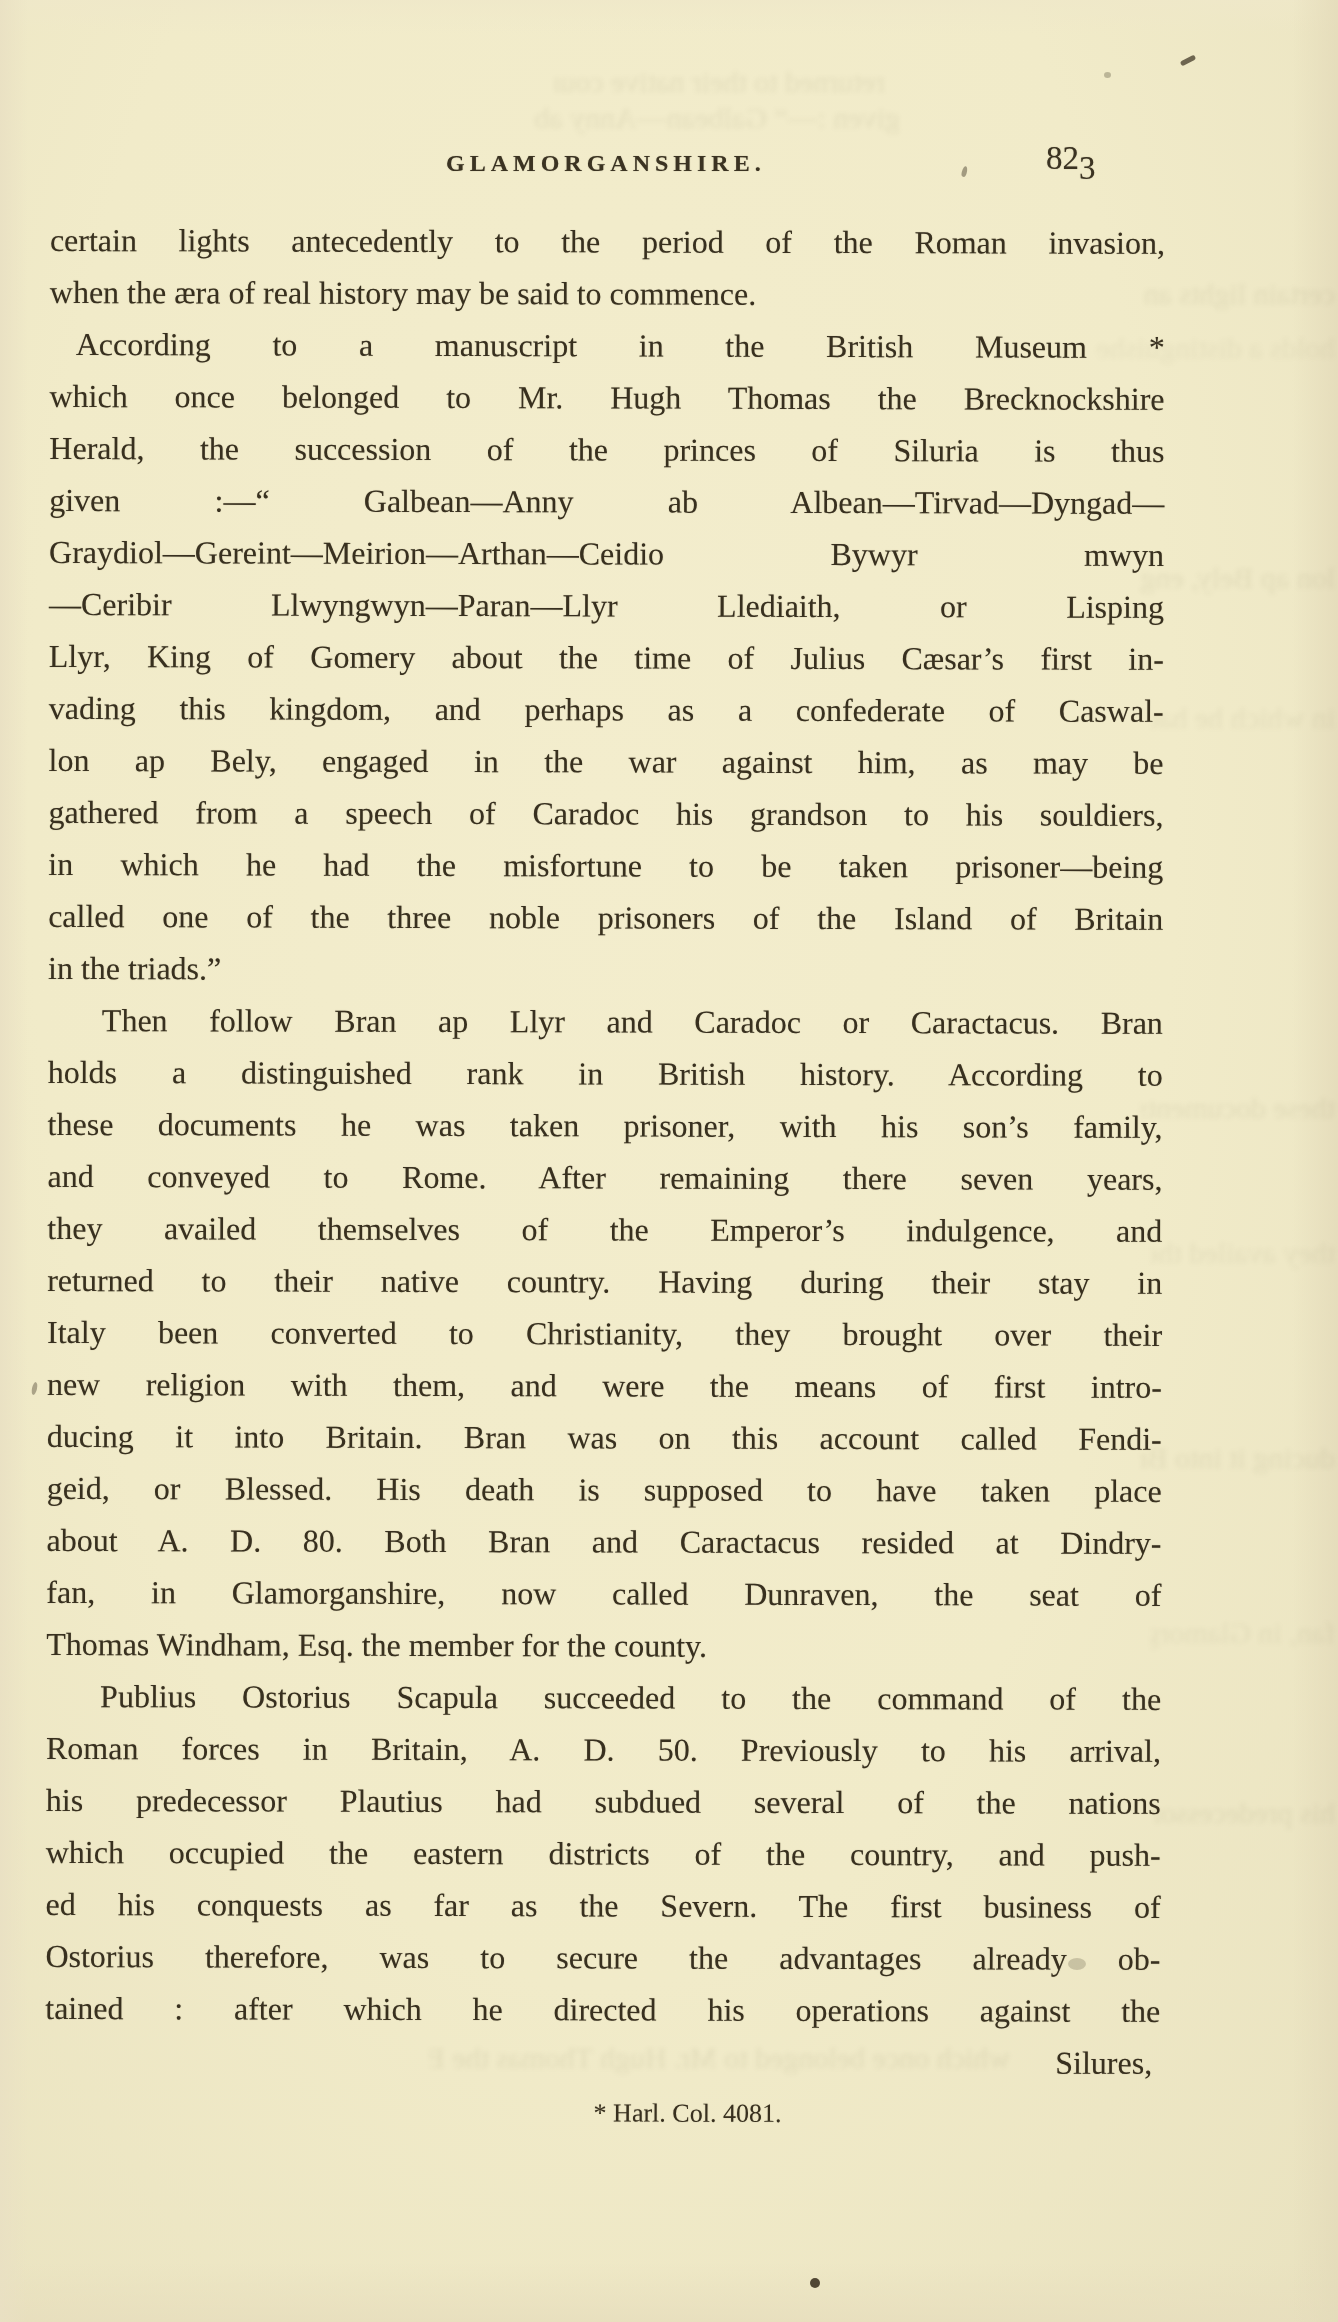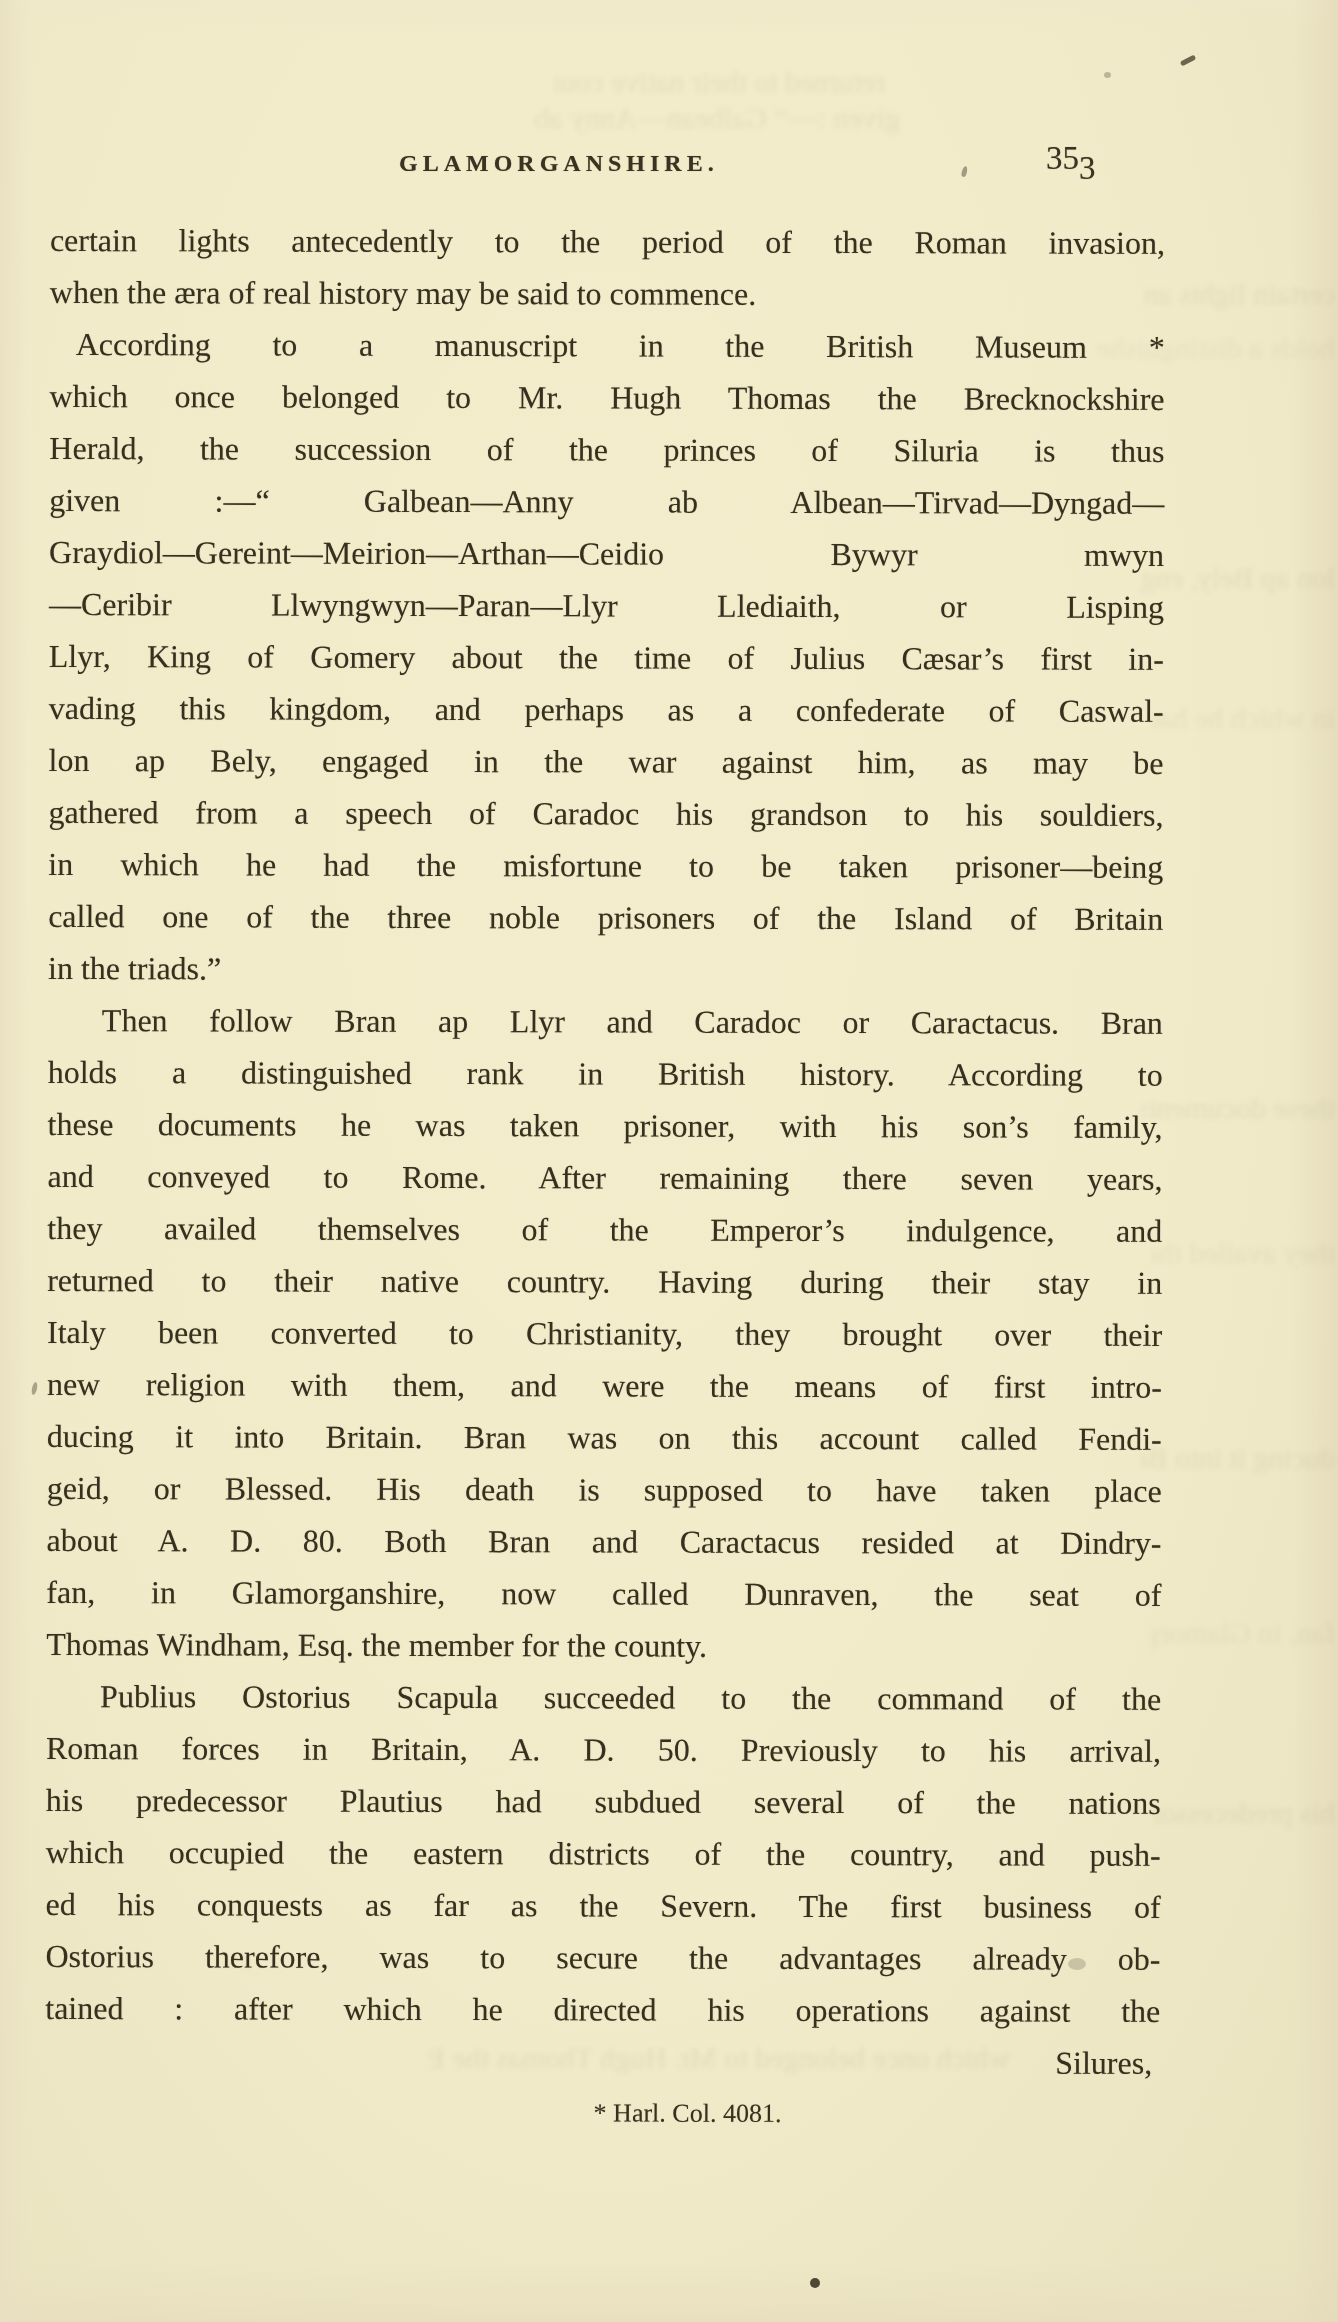--- a/index.html
+++ b/index.html
@@ -19,7 +19,7 @@
   }
   
   .running-title{
-    position:absolute;top:150px;left:399px;width:360px;
+    position:absolute;top:150px;left:446px;width:360px;
     font-size:24px;font-weight:bold;letter-spacing:5px;
     color:#3b3322;
     text-shadow:0 0 1px rgba(56,48,31,.45);

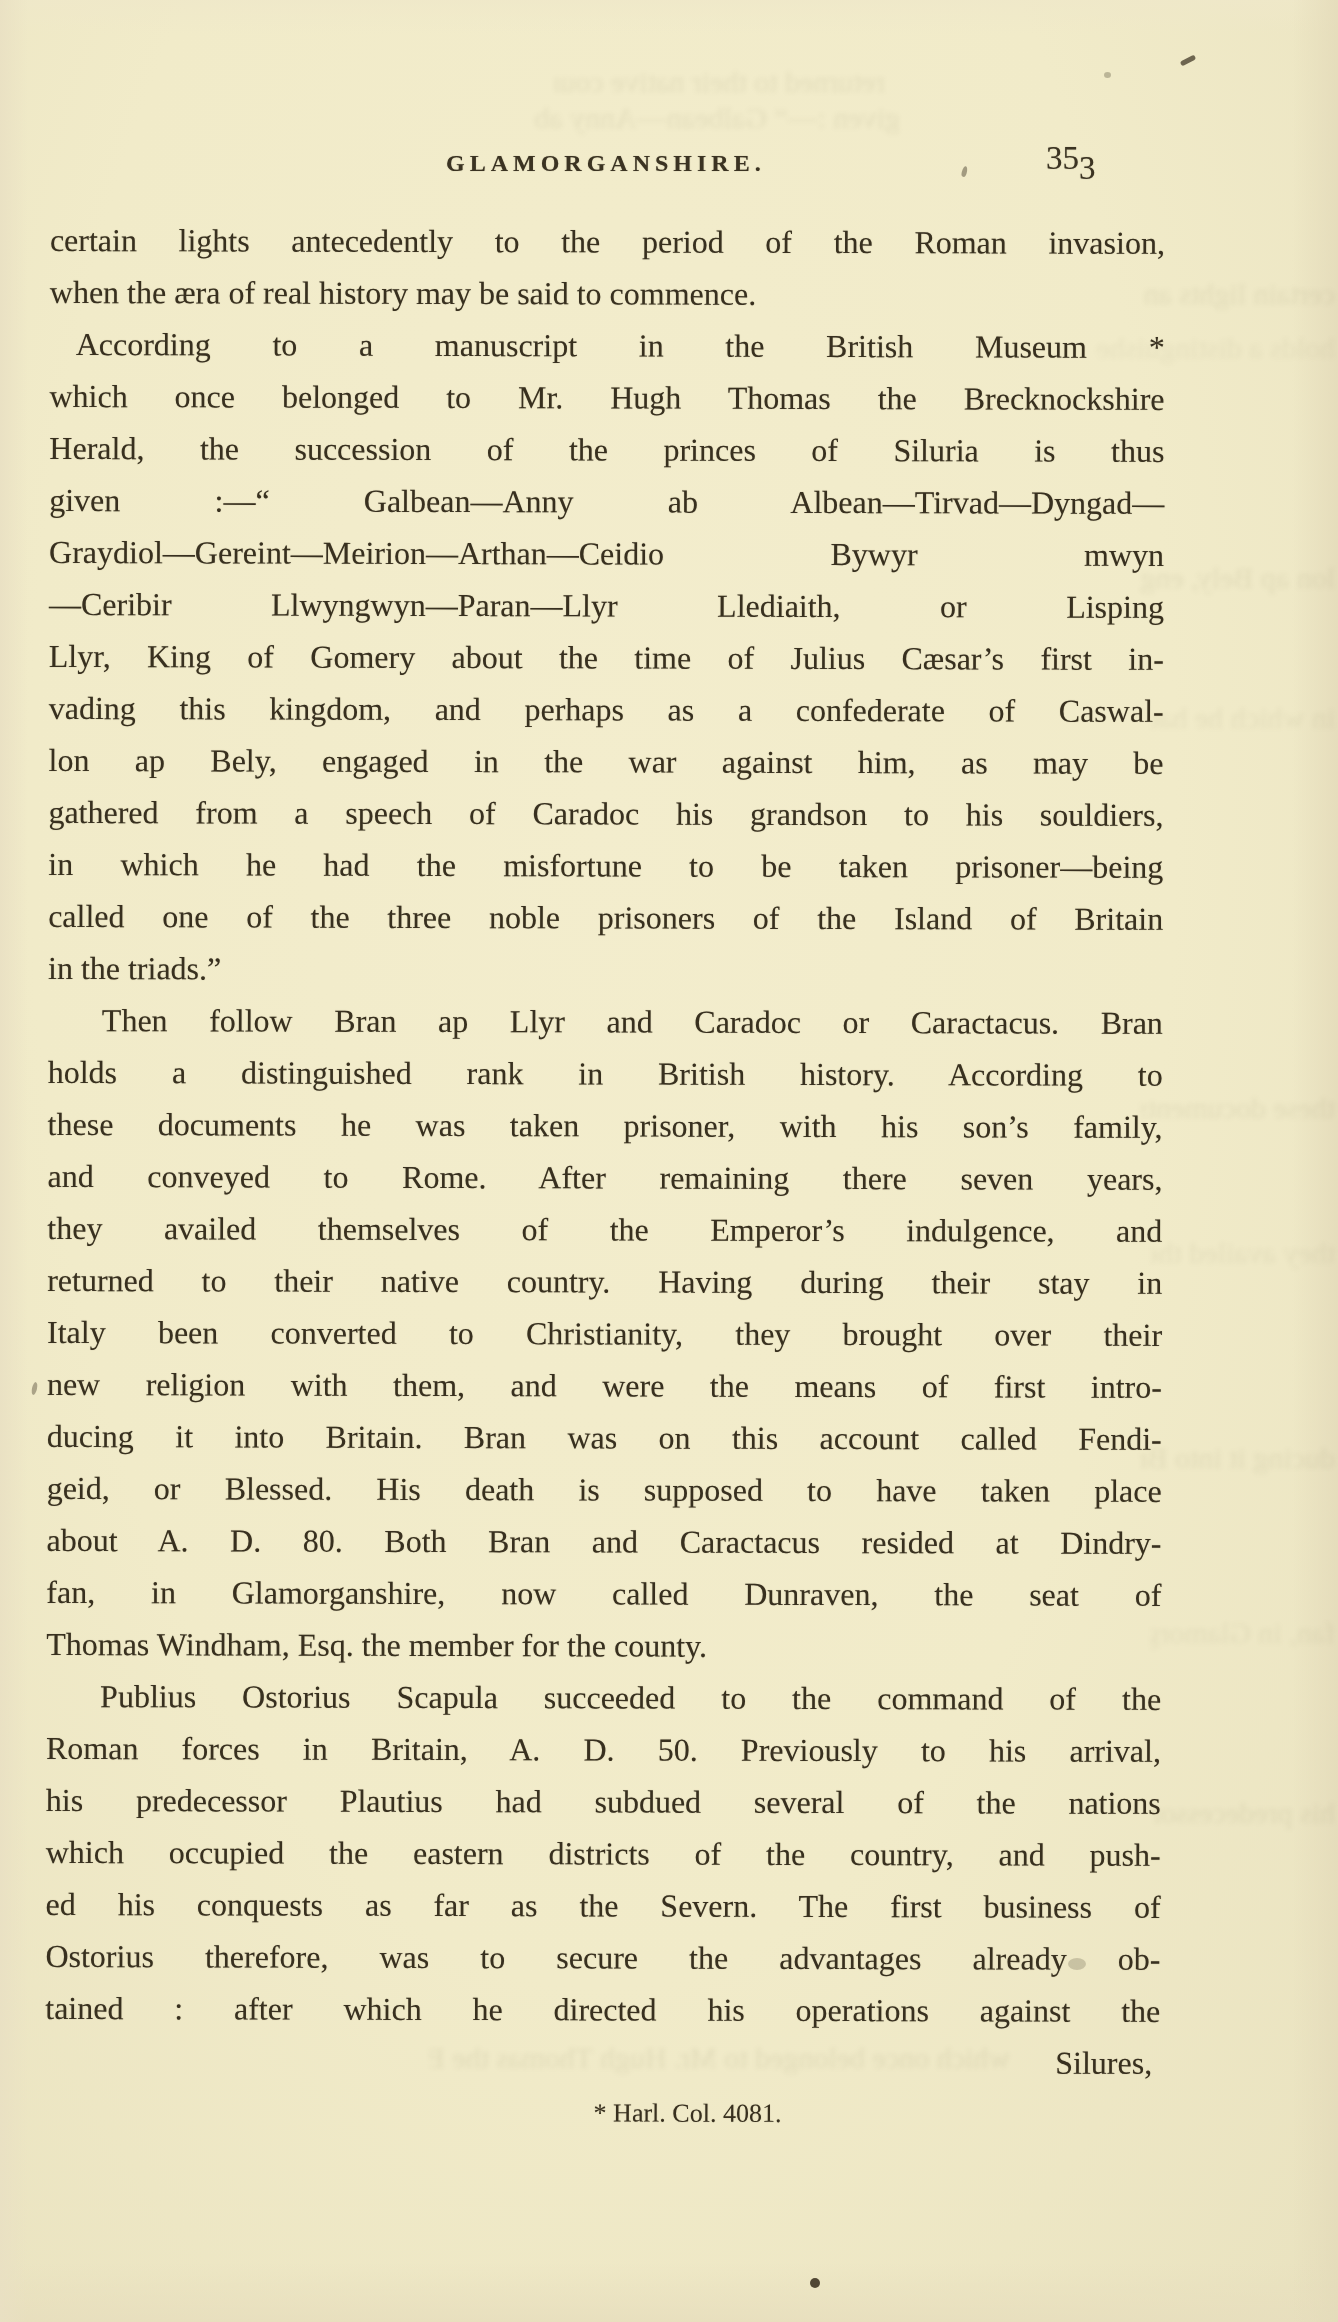--- a/index.html
+++ b/index.html
@@ -94,7 +94,7 @@
   <div class="ghost g12">which once belonged to Mr. Hugh Thomas the Brecknockshire</div>
 
   <div class="running-title">GLAMORGANSHIRE.</div>
-  <div class="page-number"><span>35</span><span class="drop">3</span></div>
+  <div class="page-number"><span>82</span><span class="drop">3</span></div>
 
   <div class="body-block">
     <div class="ln">certain lights antecedently to the period of the Roman invasion,</div>

